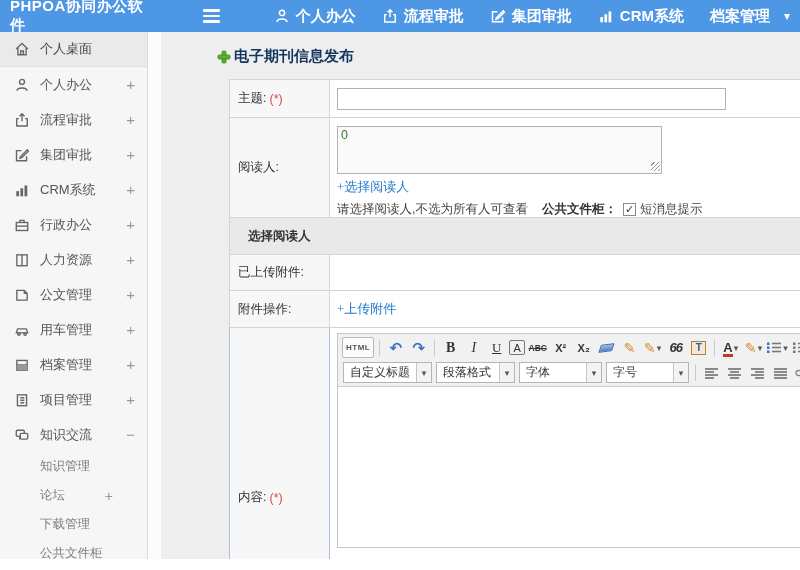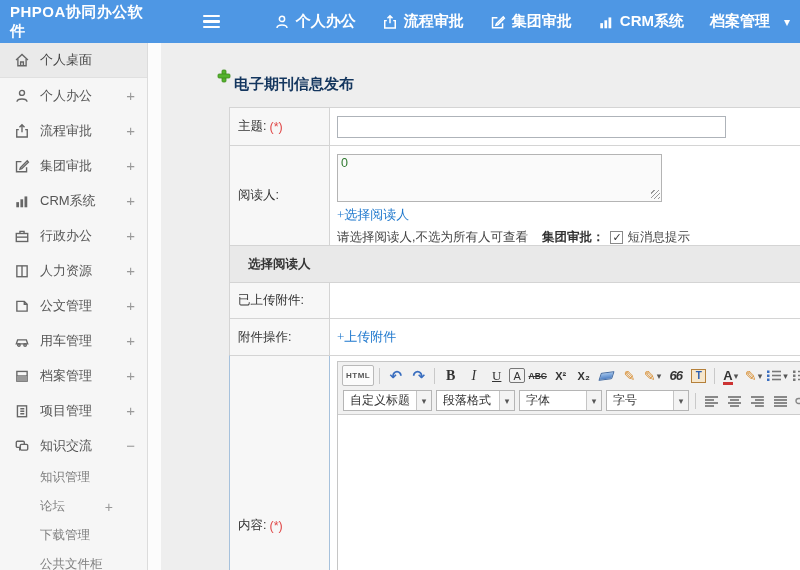--- a/index.html
+++ b/index.html
@@ -7,7 +7,7 @@
               font-family:"Liberation Sans","DejaVu Sans",sans-serif; }
 
   
-  .topbar { height:43px; background:#4e97e4; display:flex; align-items:center;
+  .topbar { height:32px; background:#4e97e4; display:flex; align-items:center;
             color:#fff; padding:0 10px; }
   .app-title { font-size:15px; font-weight:bold; letter-spacing:.5px; width:150px; }
   .hamburger { width:18px; margin-left:52px; margin-right:28px; cursor:pointer; }

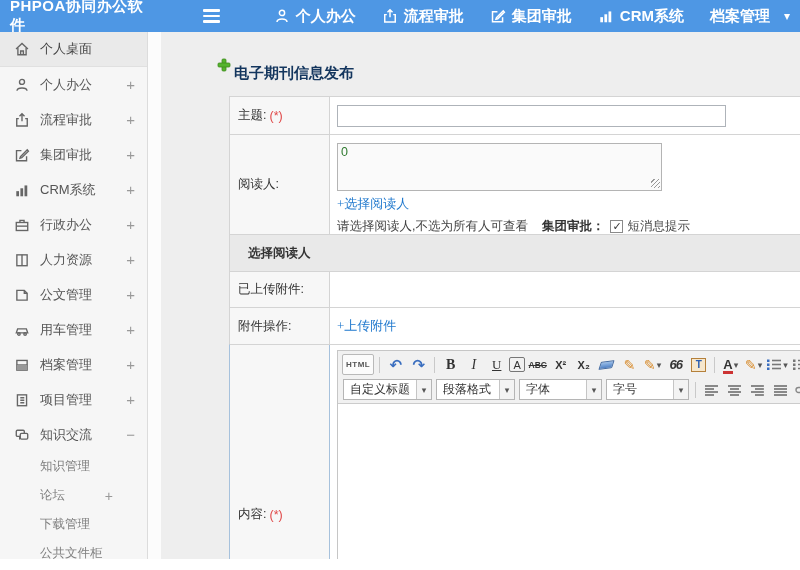--- a/index.html
+++ b/index.html
@@ -38,7 +38,7 @@
   
   .page-head { display:flex; align-items:center; margin:15px 0 13px 56px; }
   .plus-icon { width:14px; height:14px; margin-right:3px; }
-  .page-title { font-size:15px; font-weight:bold; color:#14365e;margin-top:17px; }
+  .page-title { font-size:15px; font-weight:bold; color:#14365e; }
 
   
   .form-table { margin-left:68px; width:660px; border:1px solid #d4d4d4; background:#fff;

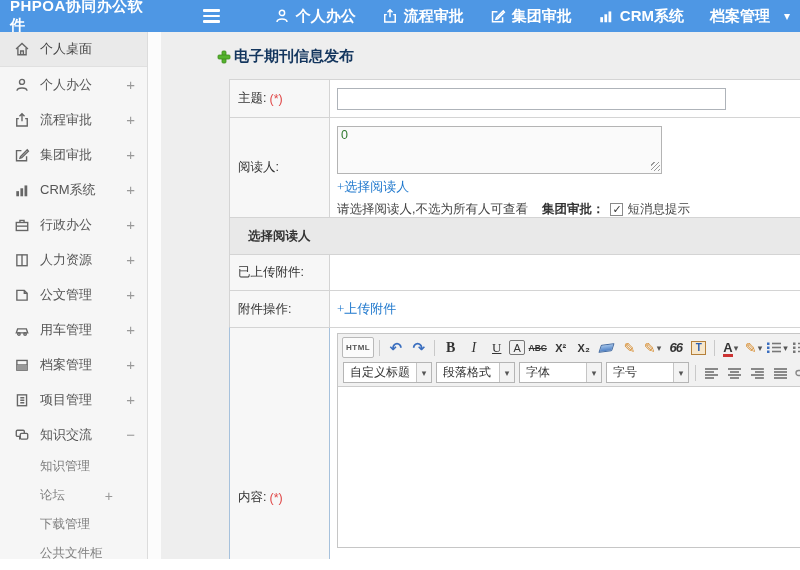--- a/index.html
+++ b/index.html
@@ -326,7 +326,7 @@
           <a class="link readers-link">+选择阅读人</a>
           <div class="readers-hintline">
             <span>请选择阅读人,不选为所有人可查看</span>
-            <span class="remind-label">集团审批：</span>
+            <span class="remind-label">公共文件柜：</span>
             <span class="checkbox">
                 <span>✓</span>
               </span>

